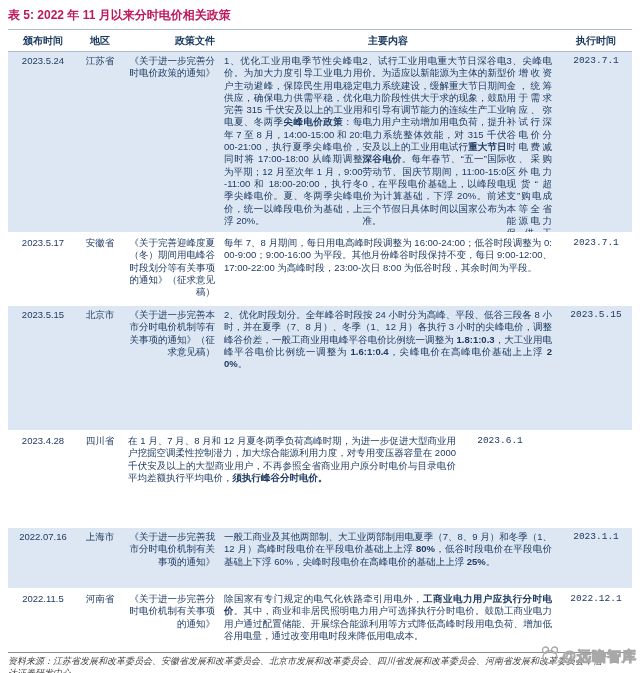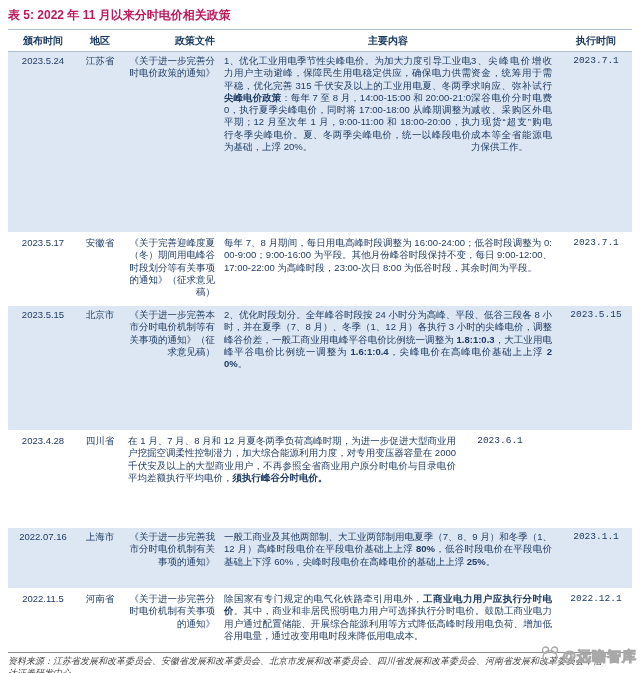--- a/index.html
+++ b/index.html
@@ -103,6 +103,7 @@
         <div class="cell c-doc">《关于进一步完善分时电价政策的通知》</div>
         <div class="cell c-content">
           <p><span>1、优化工业用电季节性尖峰电价。为加大力度引导工业电力用户主动避峰，保障民生用电稳定供应，确保电力供需平稳，优化完善 315 千伏安及以上的工业用电夏、冬两季</span><span class="b">尖峰电价政策</span><span>：每年 7 至 8 月，14:00-15:00 和 20:00-21:00，执行夏季尖峰电价，同时将 17:00-18:00 从峰期调整为平期；12 月至次年 1 月，9:00-11:00 和 18:00-20:00，执行冬季尖峰电价。夏、冬两季尖峰电价，统一以峰段电价为基础，上浮 20%。</span></p>
+          <p><span>2、试行工业用电重大节日深谷电价。为适应以新能源为主体的新型电力系统建设，缓解重大节日期间电力阶段性供大于求的现象，鼓励和引导有调节能力的连续生产工业电力用户主动增加用电负荷，提升电力系统整体效能，对 315 千伏安及以上的工业用电试行</span><span class="b">重大节日深谷电价</span><span>。每年春节、“五一”国际劳动节、国庆节期间，11:00-15:00，在平段电价基础上，以峰段电价为计算基础，下浮 20%。前述三个节假日具体时间以国家公布为准。</span></p>
           <p><span>3、尖峰电价增收资金，统筹用于需求响应、弥补试行深谷电价分时电费减收、采购区外电力现货“超支”购电成本等全省能源电力保供工作。</span></p>
         </div>
         <div class="cell c-exec">2023.7.1</div>

